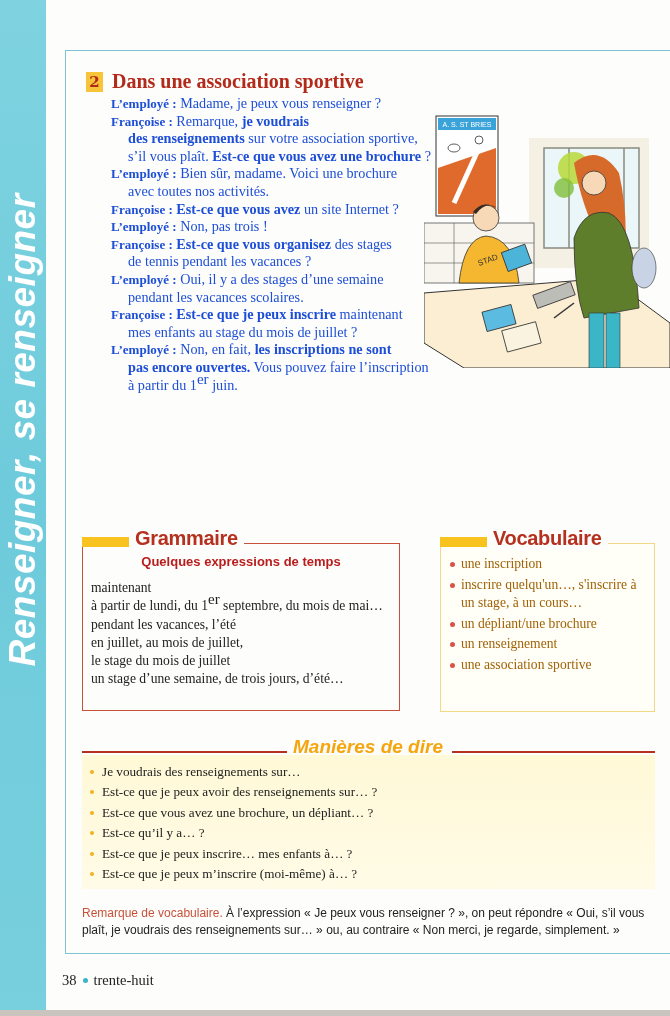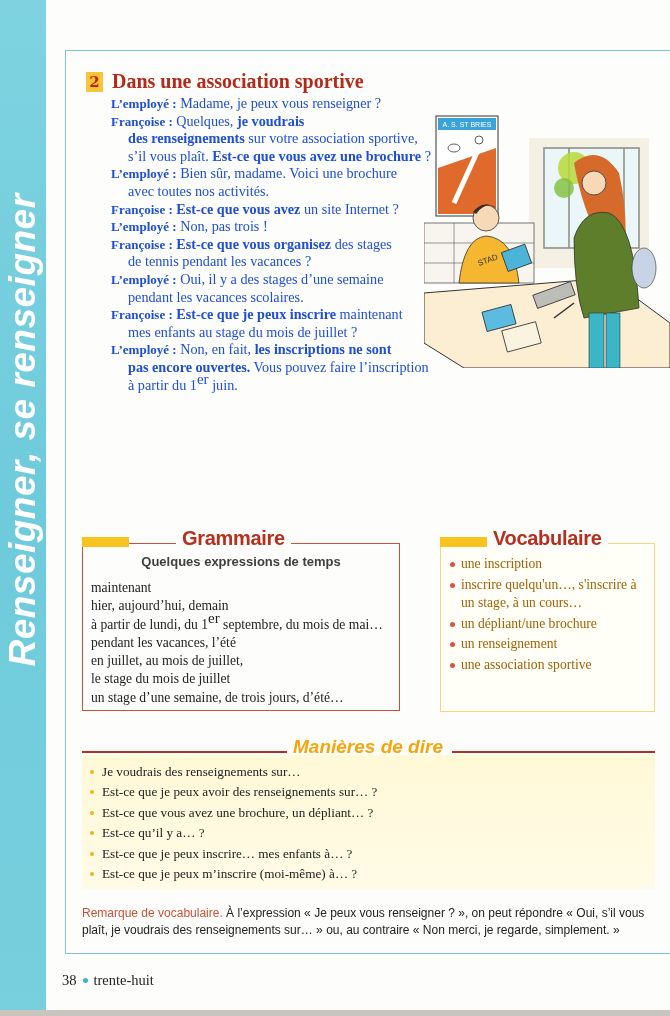--- a/index.html
+++ b/index.html
@@ -93,7 +93,7 @@
 
 <div class="dialogue" id="dialogue">
     <p class="line"><span class="spk">L’employé :</span><span> Madame, je peux vous renseigner ?</span></p>
-    <p class="line"><span class="spk">Françoise :</span><span> Quelques, </span><span class="b">je voudrais</span><span class="cont"><span class="b">des renseignements</span><span> sur votre association sportive, s’il vous plaît. </span><span class="b">Est-ce que vous avez une brochure</span><span> ?</span></span></p>
+    <p class="line"><span class="spk">Françoise :</span><span> Remarque, </span><span class="b">je voudrais</span><span class="cont"><span class="b">des renseignements</span><span> sur votre association sportive, s’il vous plaît. </span><span class="b">Est-ce que vous avez une brochure</span><span> ?</span></span></p>
     <p class="line"><span class="spk">L’employé :</span><span> Bien sûr, madame. Voici une brochure</span><span class="cont"><span>avec toutes nos activités.</span></span></p>
     <p class="line"><span class="spk">Françoise :</span><span class="b"> Est-ce que vous avez</span><span> un site Internet ?</span></p>
     <p class="line"><span class="spk">L’employé :</span><span> Non, pas trois !</span></p>

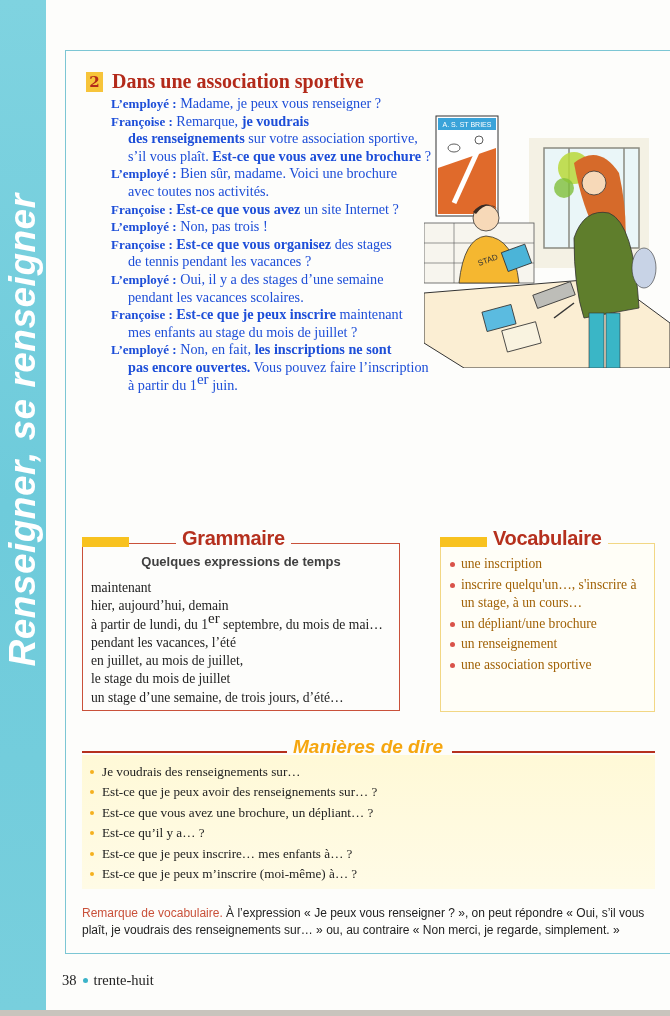--- a/index.html
+++ b/index.html
@@ -48,7 +48,7 @@
   .gram-box::before { content: ""; position: absolute; left: 0; top: 0; right: 0; border-top: 1px solid #c9513a; }
   .gram-header { position: absolute; left: 82px; top: 527px; display: flex; align-items: flex-end; }
   .gram-bar { width: 47px; height: 10px; background: #f8c21f; margin-bottom: 3px; }
-  .gram-title { font-family: "Liberation Sans", sans-serif; font-weight: bold; font-size: 20px; color: #b5301e; padding: 0 6px; background: #fdfdfb; letter-spacing: -0.3px; margin-left: 47px; }
+  .gram-title { font-family: "Liberation Sans", sans-serif; font-weight: bold; font-size: 20px; color: #b5301e; padding: 0 6px; background: #fdfdfb; letter-spacing: -0.3px; }
   .gram-sub { position: absolute; left: 82px; top: 554px; width: 318px; text-align: center; font-family: "Liberation Sans", sans-serif; font-weight: bold; font-size: 13px; color: #404040; }
   .gram-list { position: absolute; left: 91px; top: 579px; width: 305px; font-family: "Liberation Serif", serif; font-size: 13.6px; line-height: 18.3px; color: #222; }
 

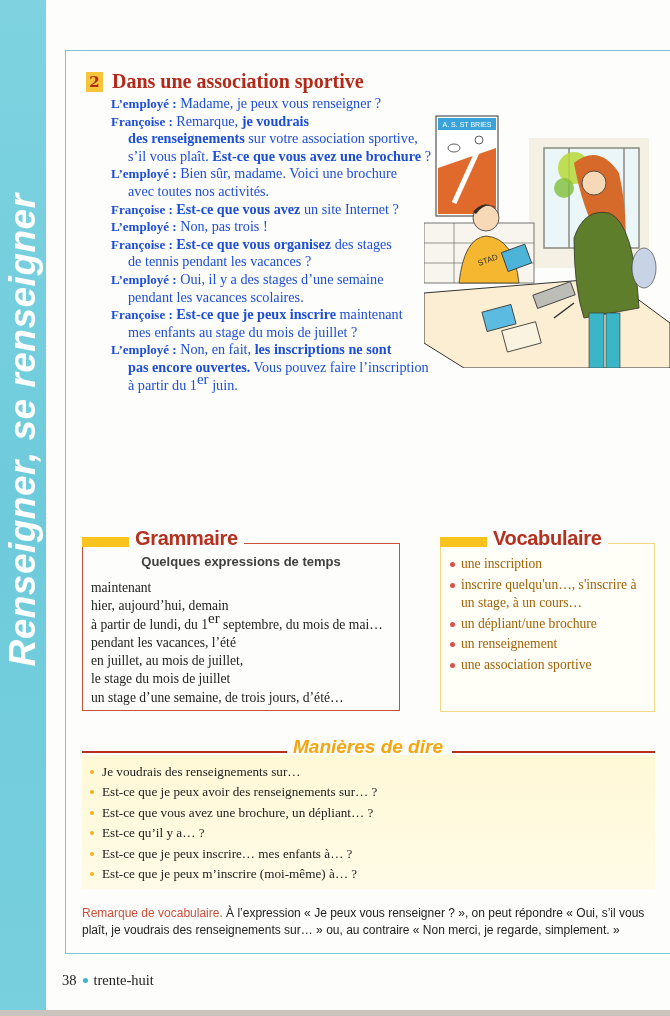--- a/index.html
+++ b/index.html
@@ -49,7 +49,7 @@
   .gram-header { position: absolute; left: 82px; top: 527px; display: flex; align-items: flex-end; }
   .gram-bar { width: 47px; height: 10px; background: #f8c21f; margin-bottom: 3px; }
   .gram-title { font-family: "Liberation Sans", sans-serif; font-weight: bold; font-size: 20px; color: #b5301e; padding: 0 6px; background: #fdfdfb; letter-spacing: -0.3px; }
-  .gram-sub { position: absolute; left: 82px; top: 554px; width: 318px; text-align: center; font-family: "Liberation Sans", sans-serif; font-weight: bold; font-size: 13px; color: #404040; }
+  .gram-sub { position: absolute; left: 82px; top: 554px; width: 318px; text-align: center; font-family: "Liberation Sans", sans-serif; font-weight: bold; font-size: 13px; color: #b91c1c; }
   .gram-list { position: absolute; left: 91px; top: 579px; width: 305px; font-family: "Liberation Serif", serif; font-size: 13.6px; line-height: 18.3px; color: #222; }
 
   

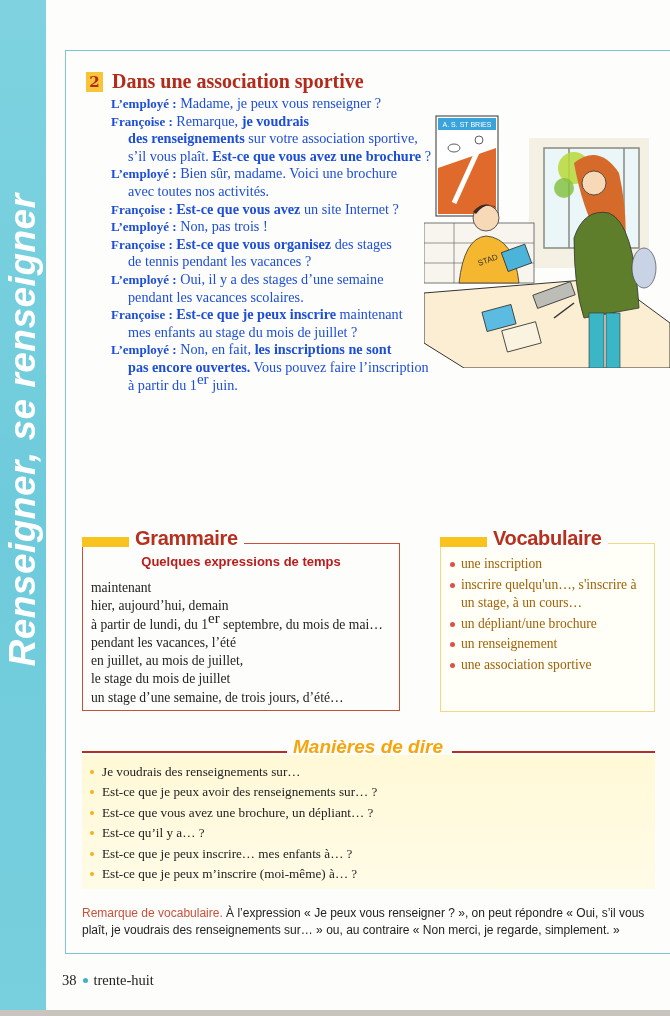--- a/index.html
+++ b/index.html
@@ -156,7 +156,6 @@
 <div class="gram-sub">Quelques expressions de temps</div>
 <div class="gram-list">
   <div>maintenant</div>
-  <div>hier, aujourd’hui, demain</div>
   <div id="gram-line-2">à partir de lundi, du 1<sup>er</sup> septembre, du mois de mai…</div>
   <div>pendant les vacances, l’été</div>
   <div>en juillet, au mois de juillet,</div>

